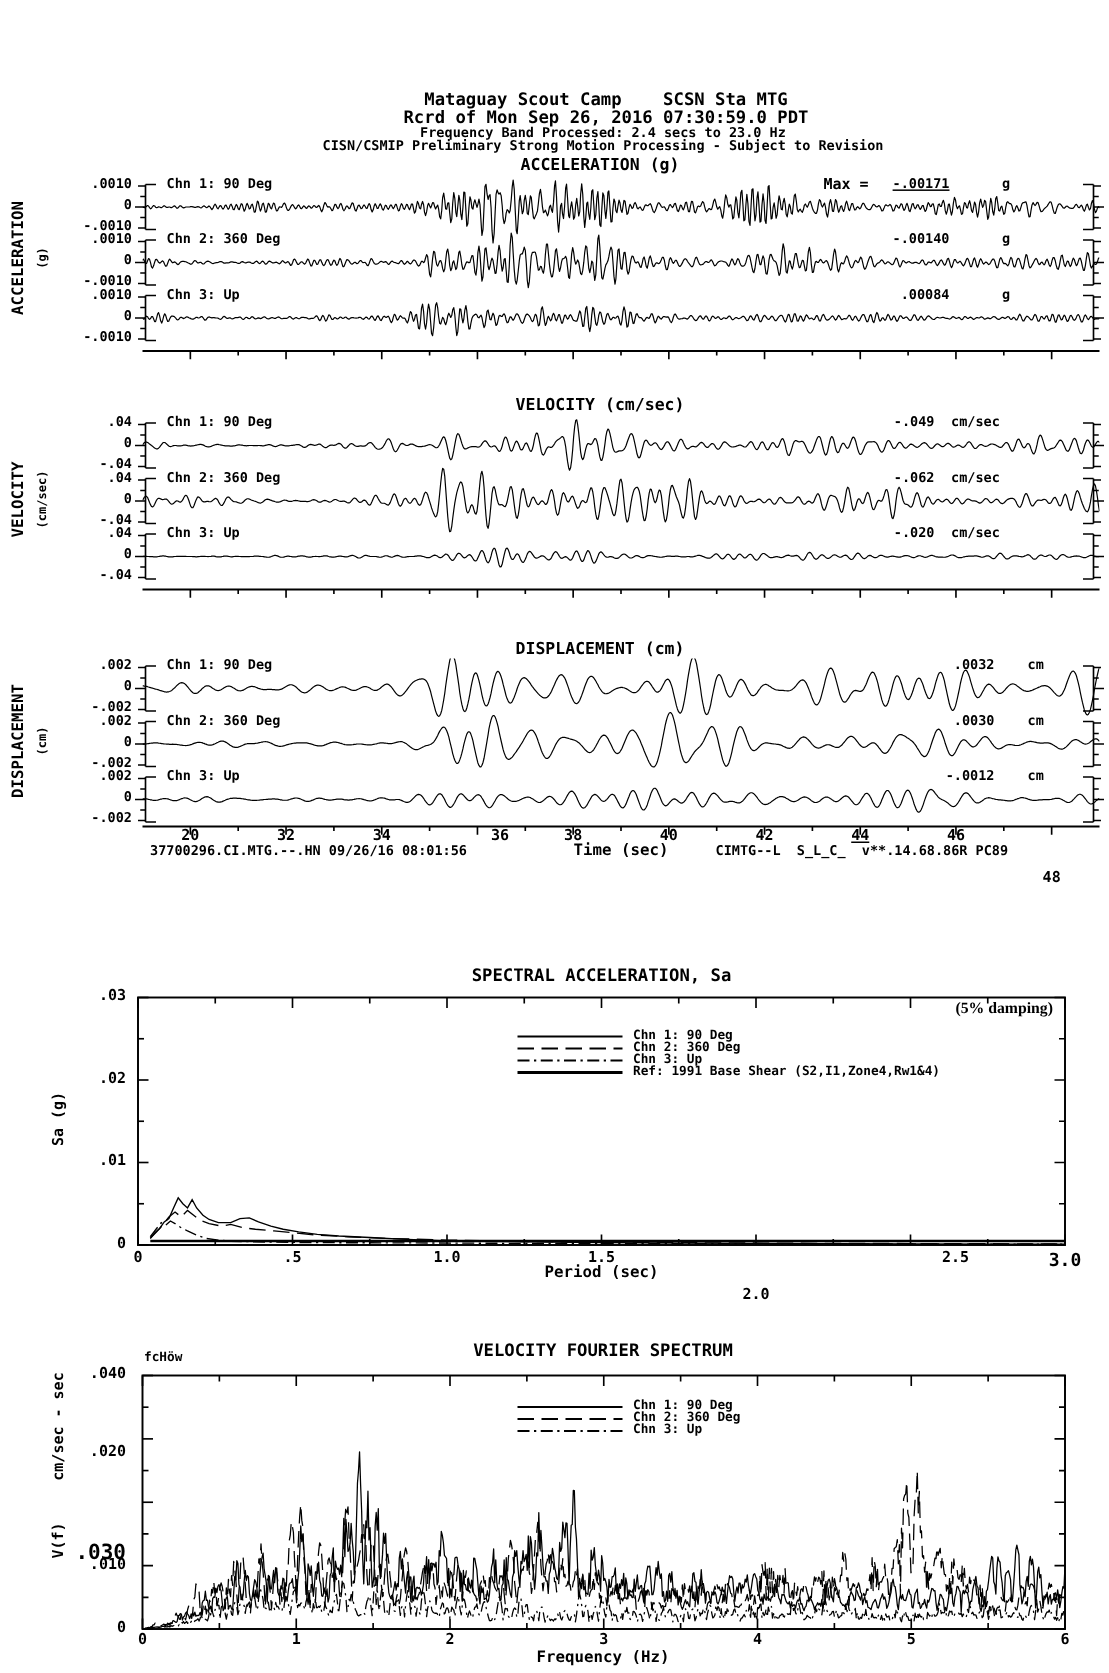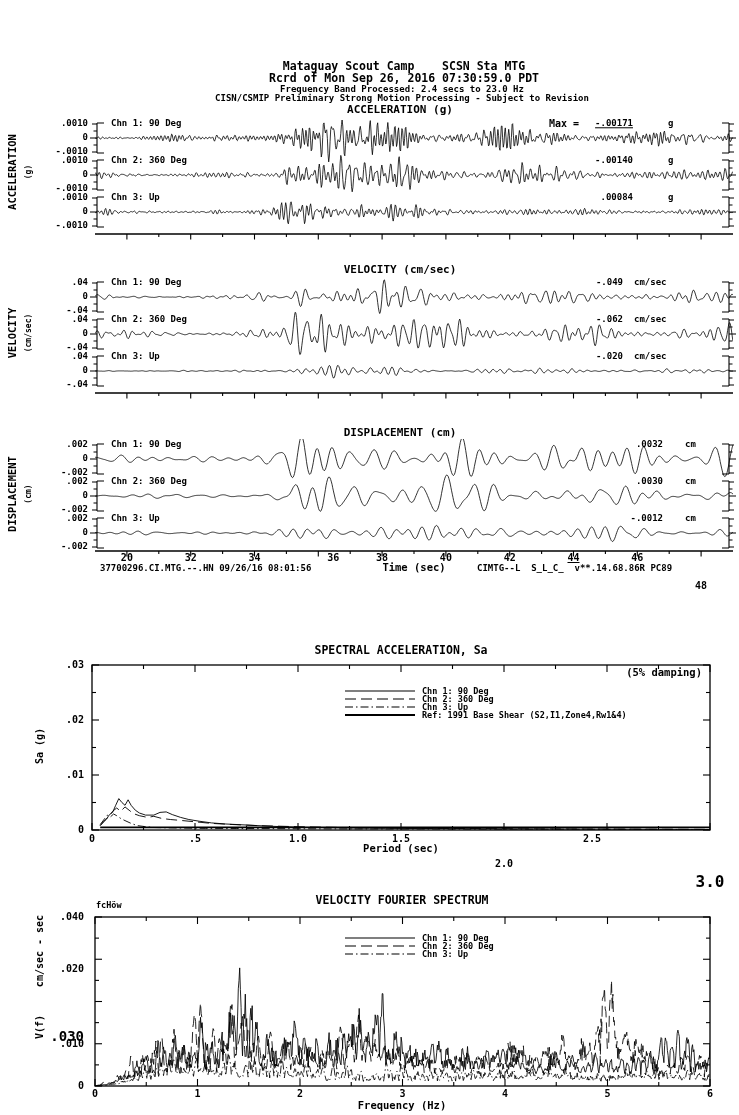--- a/index.html
+++ b/index.html
@@ -8,7 +8,7 @@
   .t{position:absolute;white-space:pre;font-weight:bold;line-height:1.05;}
   .a-c{transform:translateX(-50%);}
   .a-r{transform:translate(-100%,-50%);}
-  .a-rt{transform:translateX(-100%);}
+  .a-rt{transform:translateX(-100%);font-family:Liberation Serif, serif;}
   .a-l{transform:translate(0,-50%);}
   .rot{transform:translate(-50%,-50%) rotate(-90deg);}
   svg{position:absolute;left:0;top:0;}

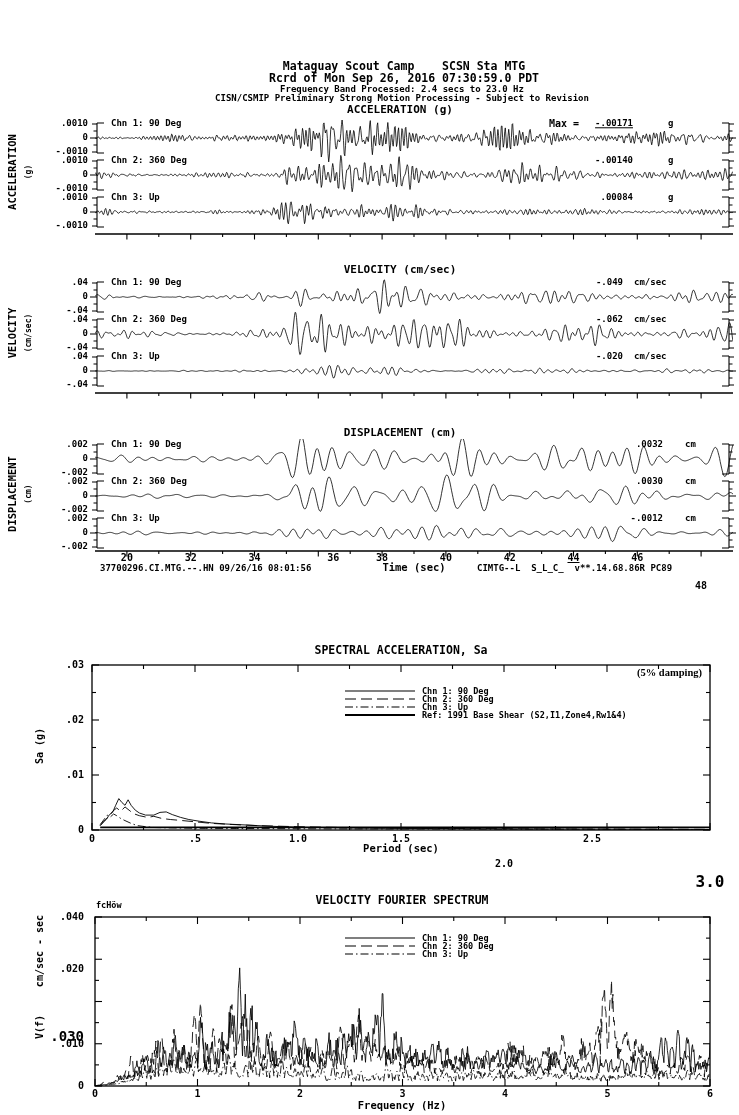--- a/index.html
+++ b/index.html
@@ -339,7 +339,7 @@
     <span class="t a-c" style="left: 298px; top: 834px; font-size: 10px;">1.0</span>
     <span class="t a-c" style="left: 401px; top: 834px; font-size: 10px;">1.5</span>
     <span class="t a-c" style="left: 504px; top: 834px; font-size: 10px; margin-top: 25px;">2.0</span>
-    <span class="t a-c" style="left: 592px; top: 834px; font-size: 10px;">2.5</span>
+    <span class="t a-c" style="left: 637px; top: 834px; font-size: 10px;">2.5</span>
     <span class="t a-c" style="left: 710px; top: 834px; font-size: 16px; margin-top: 40px;">3.0</span>
     <span class="t a-l" style="left: 422px; top: 691px; font-size: 8.5px;">Chn 1: 90 Deg</span>
     <span class="t a-l" style="left: 422px; top: 699px; font-size: 8.5px;">Chn 2: 360 Deg</span>

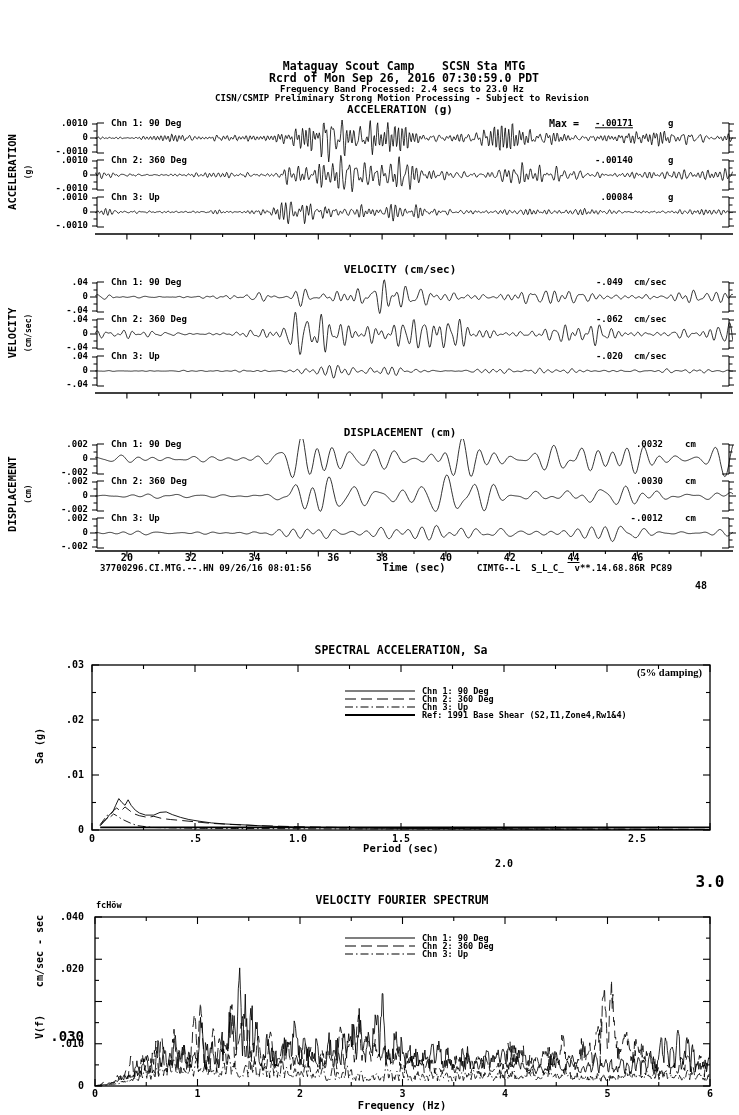--- a/index.html
+++ b/index.html
@@ -340,7 +340,7 @@
     <span class="t a-c" style="left: 401px; top: 834px; font-size: 10px;">1.5</span>
     <span class="t a-c" style="left: 504px; top: 834px; font-size: 10px; margin-top: 25px;">2.0</span>
     <span class="t a-c" style="left: 637px; top: 834px; font-size: 10px;">2.5</span>
-    <span class="t a-c" style="left: 710px; top: 834px; font-size: 16px; margin-top: 40px;">3.0</span>
+    <span class="t a-c" style="left: 710px; top: 834px; font-size: 12px;">3.0</span>
     <span class="t a-l" style="left: 422px; top: 691px; font-size: 8.5px;">Chn 1: 90 Deg</span>
     <span class="t a-l" style="left: 422px; top: 699px; font-size: 8.5px;">Chn 2: 360 Deg</span>
     <span class="t a-l" style="left: 422px; top: 707px; font-size: 8.5px;">Chn 3: Up</span>

